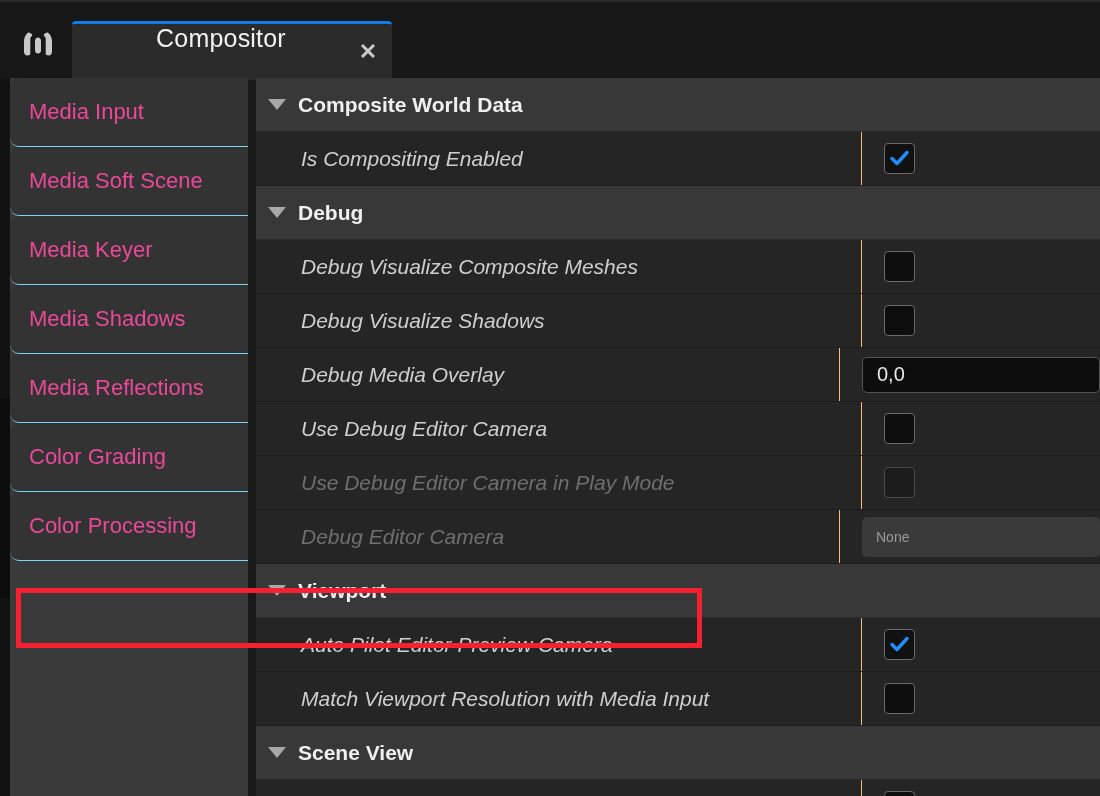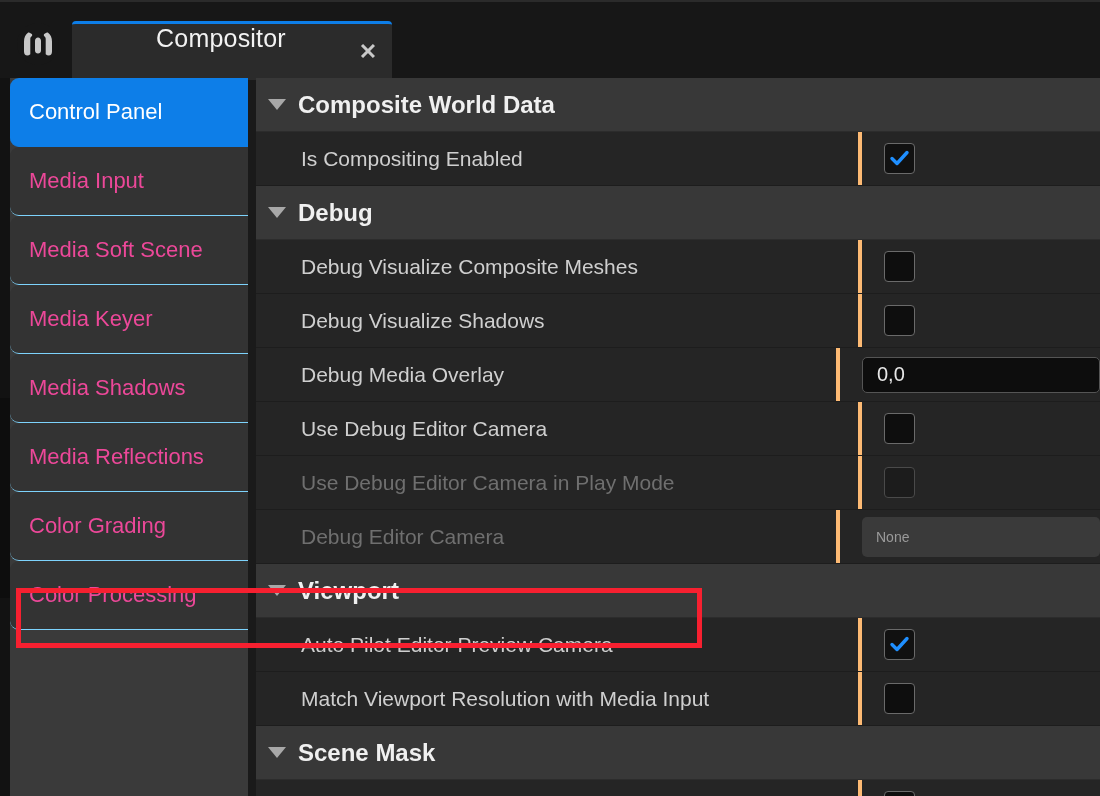--- a/index.html
+++ b/index.html
@@ -230,9 +230,6 @@
   </div>
 
   <div class="sidebar" id="sidebar">
-      <div class="side-item active">
-        <span>Control Panel</span>
-      </div>
       <div class="side-item">
         <span>Media Input</span>
       </div>

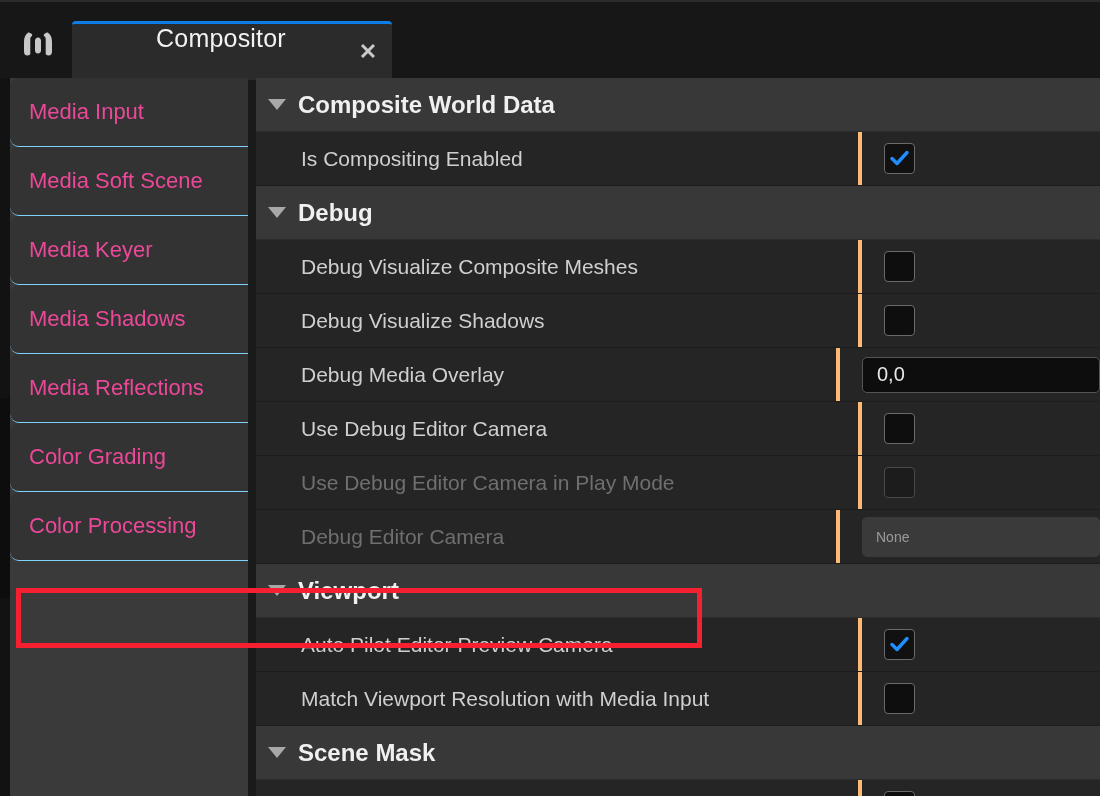--- a/index.html
+++ b/index.html
@@ -121,7 +121,7 @@
   }
   .sec-title {
     color:#f0f0f0;
-    font-size:24px;
+    font-size:21px;
     font-weight:bold;
   }
 

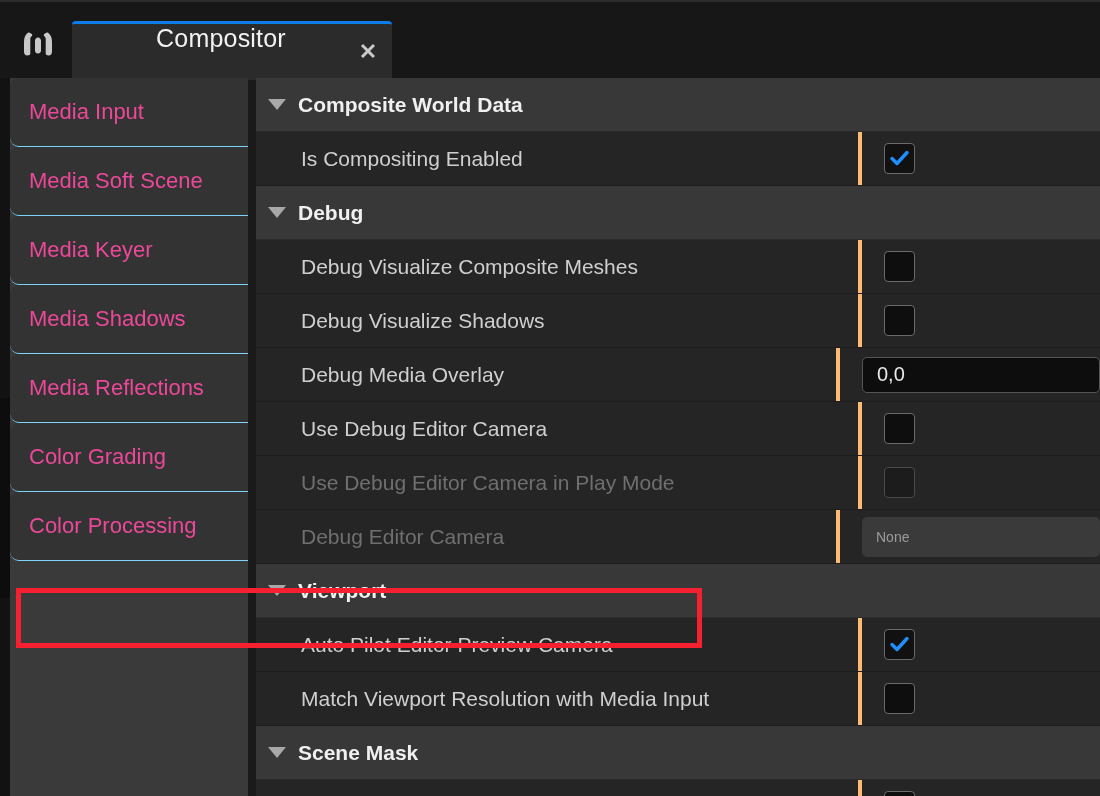--- a/index.html
+++ b/index.html
@@ -137,10 +137,10 @@
     padding-left:45px;
     color:#cfcfcf;
     font-size:21px;
-    border-right:4px solid #fdba74;
+    border-right:1px solid #fdba74;
     height:100%;
     display:flex; align-items:center;
-    overflow:hidden; white-space:nowrap;
+    overflow:hidden; white-space:nowrap;font-style:italic;
   }
   .row.disabled .row-label { color:#6f6f6f; }
   .row-value {

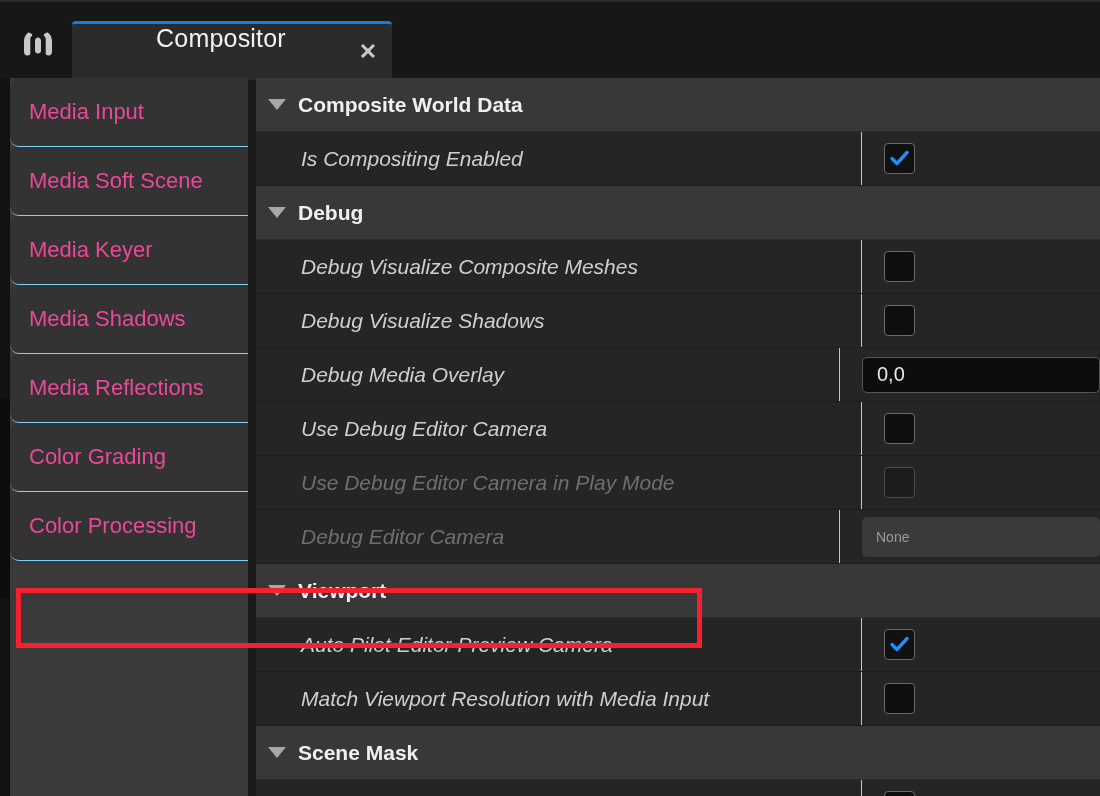--- a/index.html
+++ b/index.html
@@ -331,7 +331,7 @@
       </div>
       <div class="sec-header">
         <div class="tri"></div>
-        <div class="sec-title">Scene Mask</div>
+        <div class="sec-title">Scene View</div>
       </div>
       <div class="row">
         <div class="row-label"></div>

